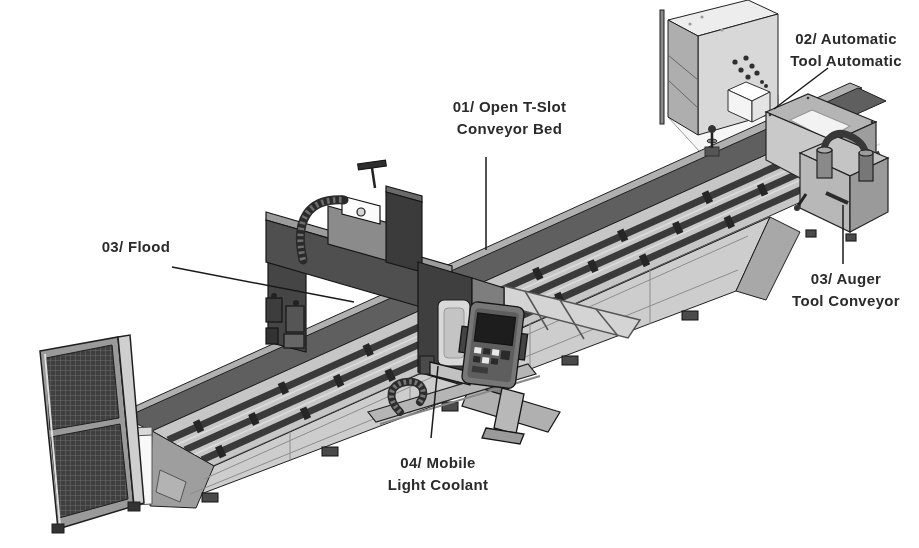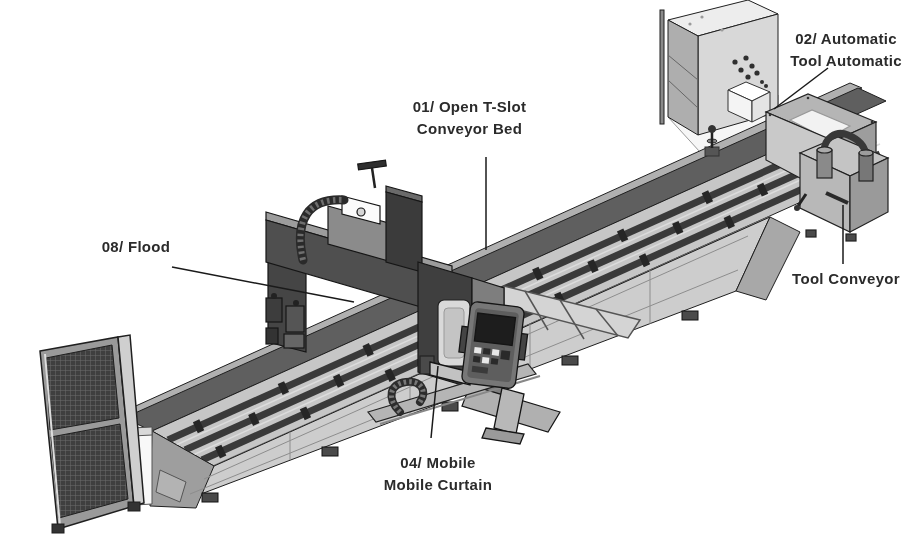--- a/index.html
+++ b/index.html
@@ -240,7 +240,7 @@
     </g>
   </svg>
 
-  <div class="callout" style="left:357px;top:96px;width:225px;">
+  <div class="callout" style="left:397px;top:96px;width:225px;">
     <span>01/ Open T-Slot</span>
     <span>Conveyor Bed</span>
   </div>

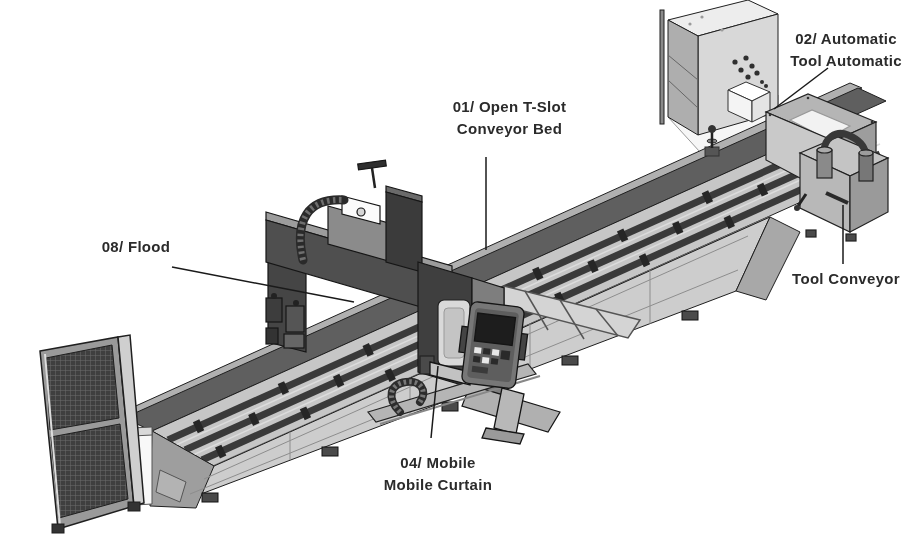--- a/index.html
+++ b/index.html
@@ -256,7 +256,7 @@
     <span>Mobile Curtain</span>
   </div>
   <div class="callout" style="left:72px;top:236px;width:128px;">
-    <span>08/ Flood</span>
+    <span>03/ Flood</span>
   </div>
 
 </div>

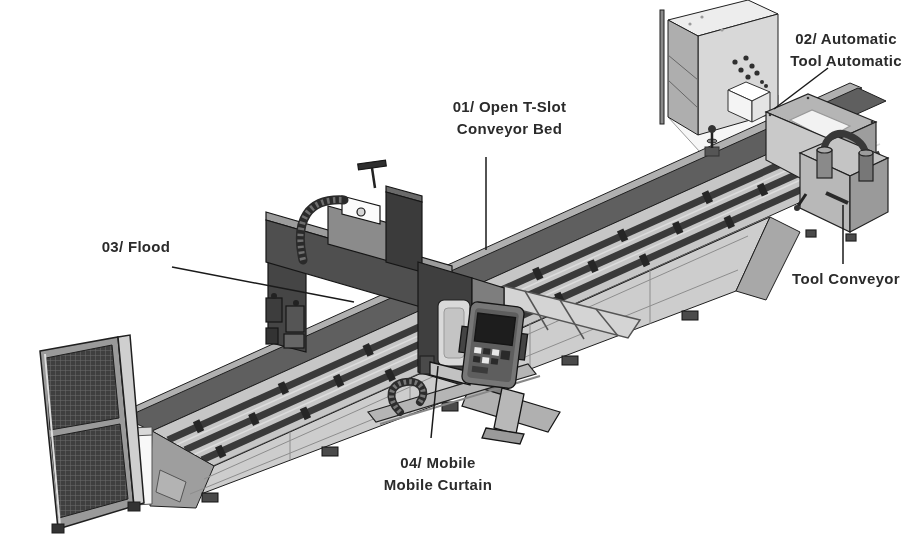--- a/index.html
+++ b/index.html
@@ -249,6 +249,7 @@
     <span>Tool Automatic</span>
   </div>
   <div class="callout" style="left:775px;top:268px;width:142px;">
+    <span>03/ Auger</span>
     <span>Tool Conveyor</span>
   </div>
   <div class="callout" style="left:368px;top:452px;width:140px;">

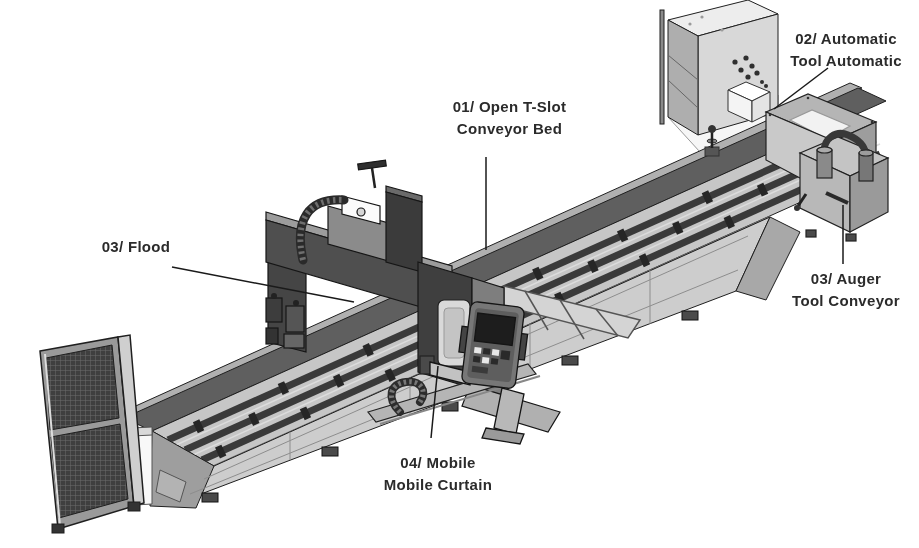--- a/index.html
+++ b/index.html
@@ -254,7 +254,7 @@
   </div>
   <div class="callout" style="left:368px;top:452px;width:140px;">
     <span>04/ Mobile</span>
-    <span>Mobile Curtain</span>
+    <span>Light Coolant</span>
   </div>
   <div class="callout" style="left:72px;top:236px;width:128px;">
     <span>03/ Flood</span>

